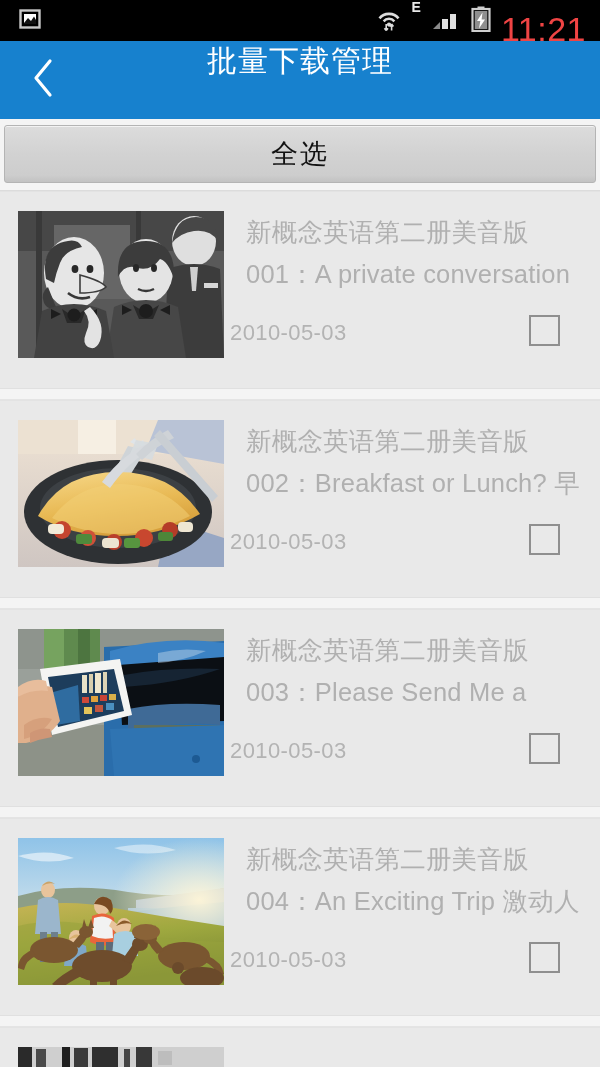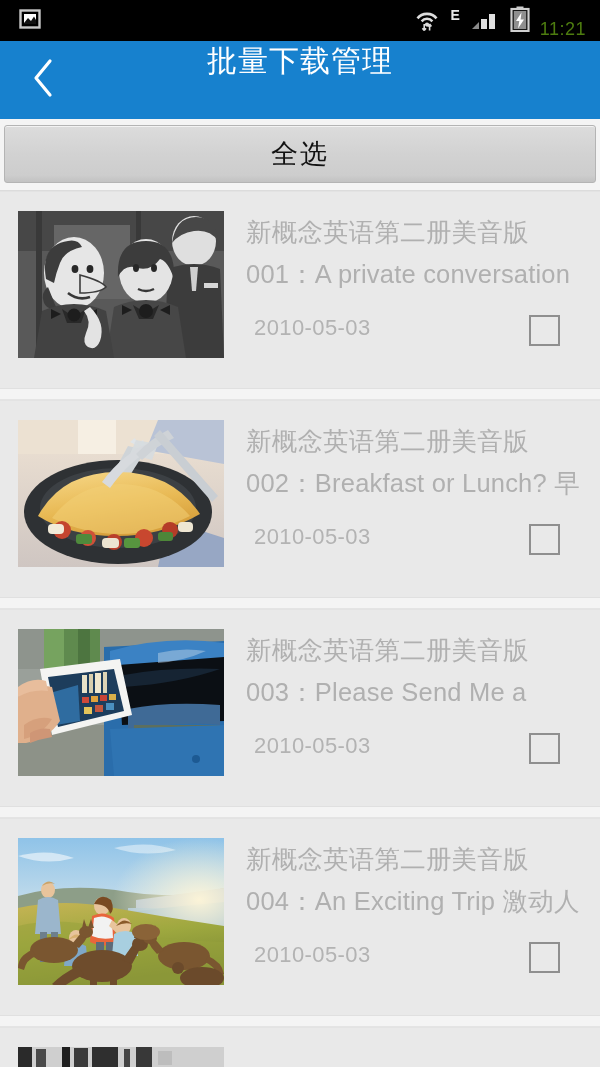--- a/index.html
+++ b/index.html
@@ -38,8 +38,8 @@
   }
   .sb-icon { display: block; }
   .status-time {
-    color: #4d7c0f;
-    font-size: 18px;
+    color: #ef4444;
+    font-size: 34px;
     letter-spacing: 0.5px;
     line-height: 1;
     padding-bottom: 2px;

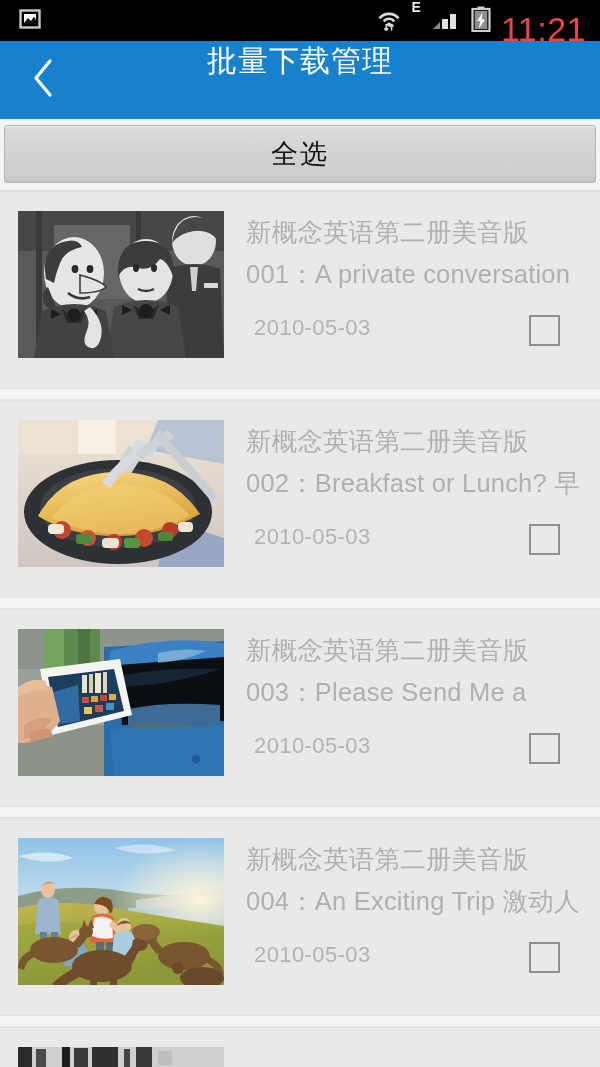--- a/index.html
+++ b/index.html
@@ -152,11 +152,11 @@
   }
   .item-footer {
     position: absolute;
-    left: 30px;
+    left: 6px;
     right: 0;
     top: 104px;
     display: flex;
-    align-items: flex-start;
+    align-items: flex-end;
   }
   .item-date {
     color: #b3b3b3;

